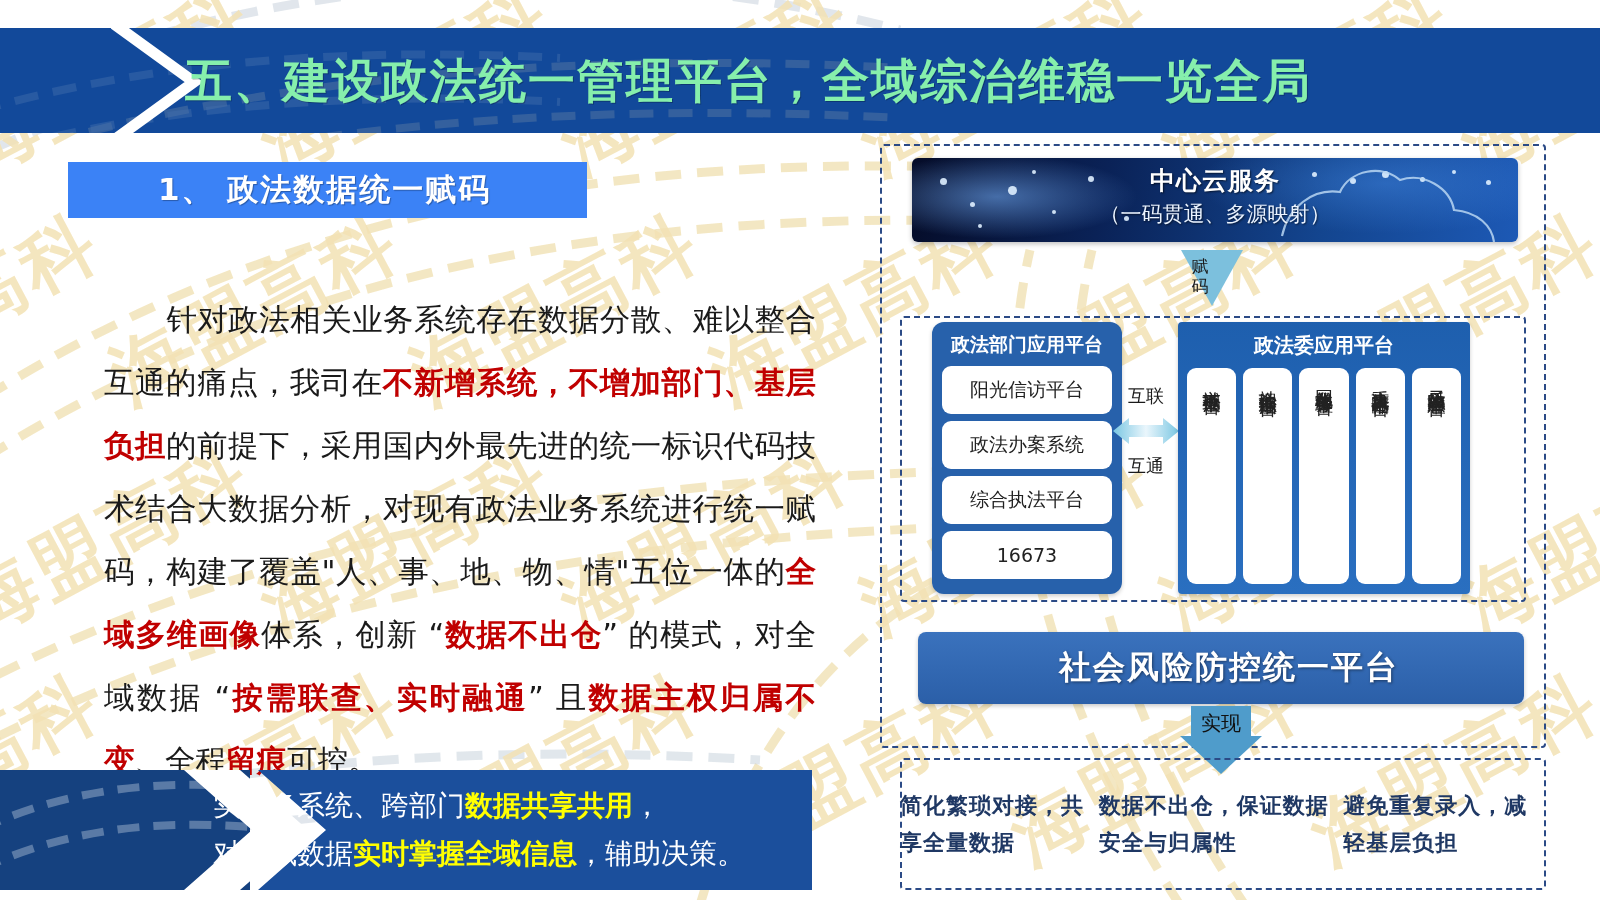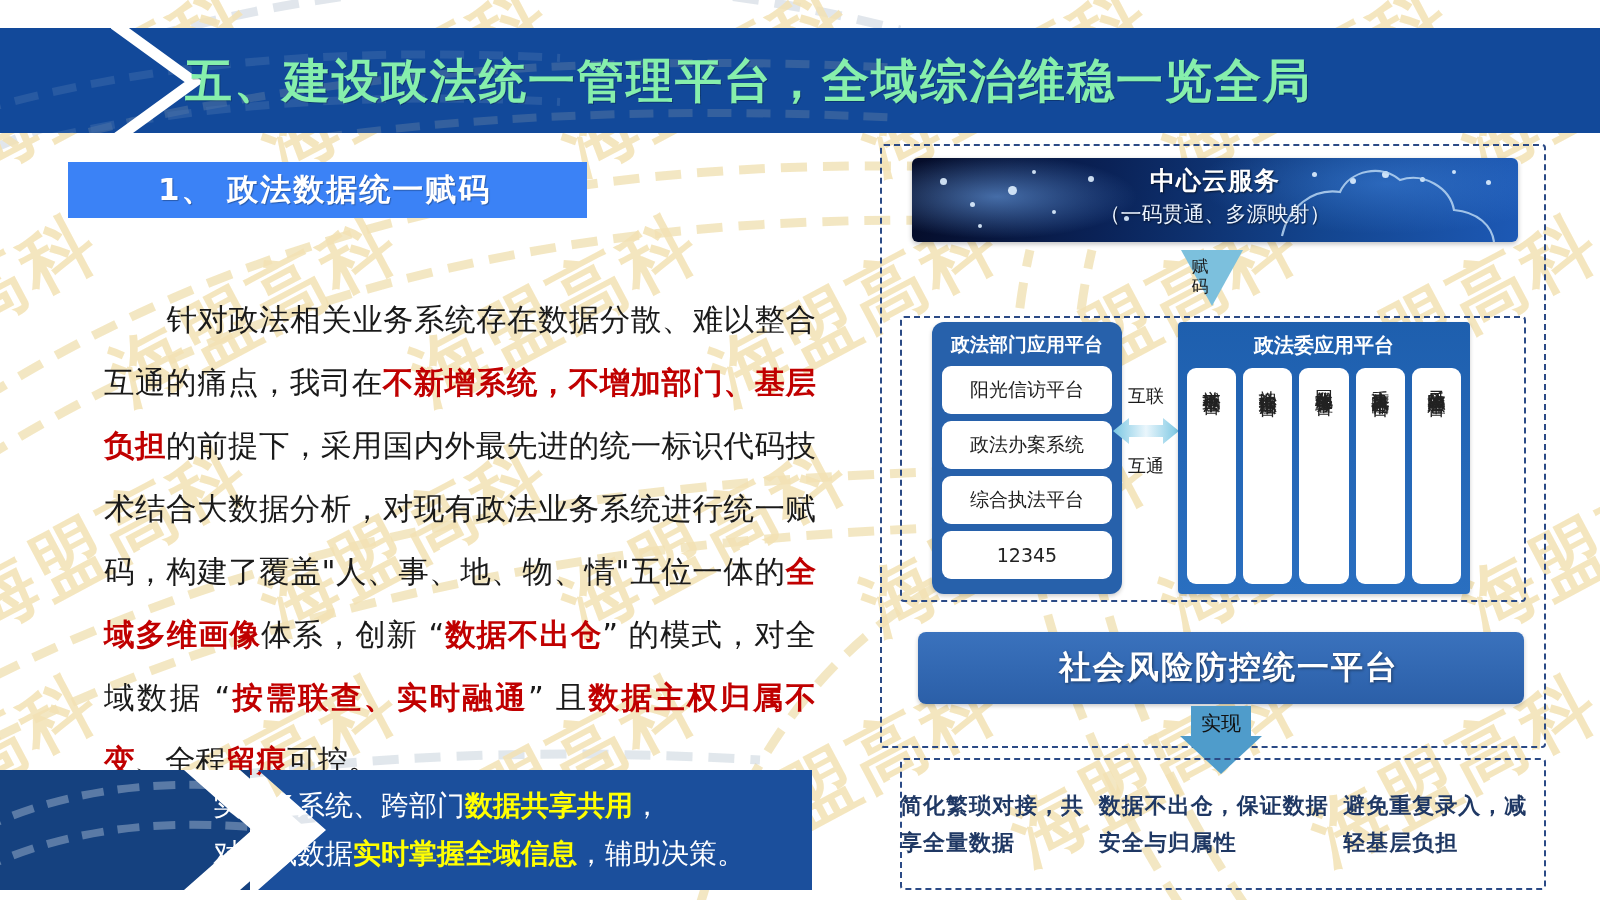--- a/index.html
+++ b/index.html
@@ -365,7 +365,7 @@
         <div class="dept-item">阳光信访平台</div>
         <div class="dept-item">政法办案系统</div>
         <div class="dept-item">综合执法平台</div>
-        <div class="dept-item">12345</div>
+        <div class="dept-item">16673</div>
       </div>
   </div>
 

